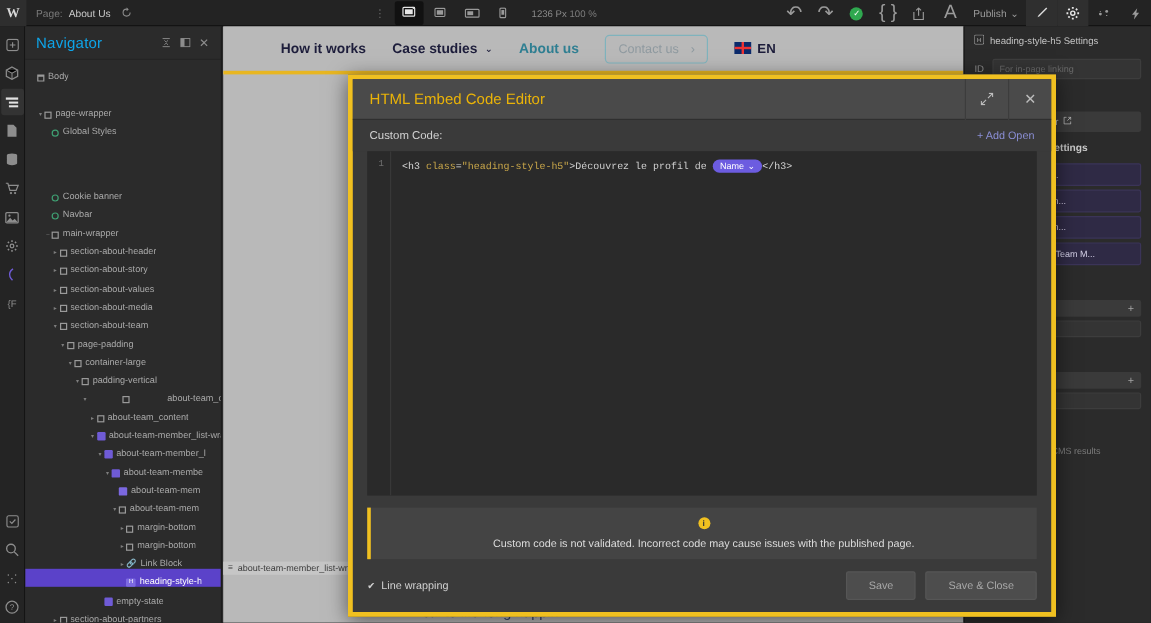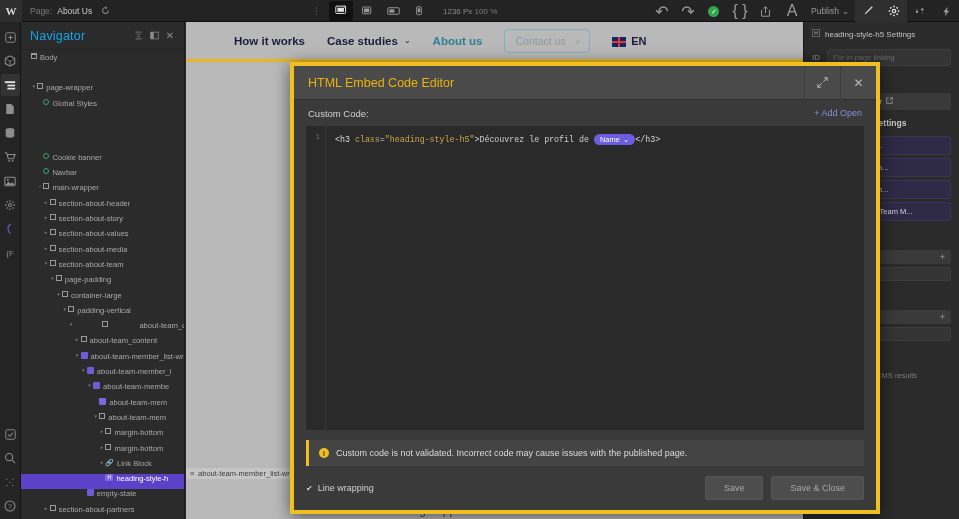--- a/index.html
+++ b/index.html
@@ -129,7 +129,7 @@
     border:1px solid #7fb3bd; border-radius:4px; padding:5px 10px; font-size:10.5px;
     color:#8f9aa0; display:flex; align-items:center; gap:10px; margin-right:22px;
   }
-  .sn-lang { display:flex; align-items:flex-end; gap:5px; font-size:11px; font-weight:bold; color:#1d1d3b;}
+  .sn-lang { display:flex; align-items:flex-start; gap:5px; font-size:11px; font-weight:bold; color:#1d1d3b;}
   .flag {
     width:14px; height:10px; background:#0b2a6b; display:inline-block; position:relative;
     overflow:hidden;

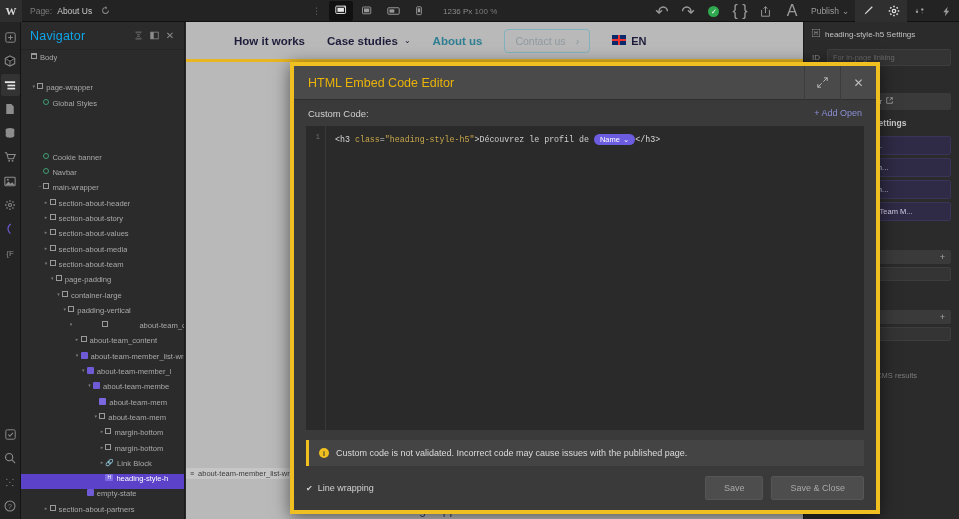--- a/index.html
+++ b/index.html
@@ -93,7 +93,7 @@
   .nav-body { flex:1; overflow:hidden; padding-top:3px; position:relative; }
 
   .row {
-    display:flex; align-items:flex-start; height:15.3px; font-size:7.6px;
+    display:flex; align-items:flex-end; height:15.3px; font-size:7.6px;
     color:#a9a9a9; white-space:nowrap; position:relative;
   }
   .row.sel { background:#5b42c9; color:#fff; }

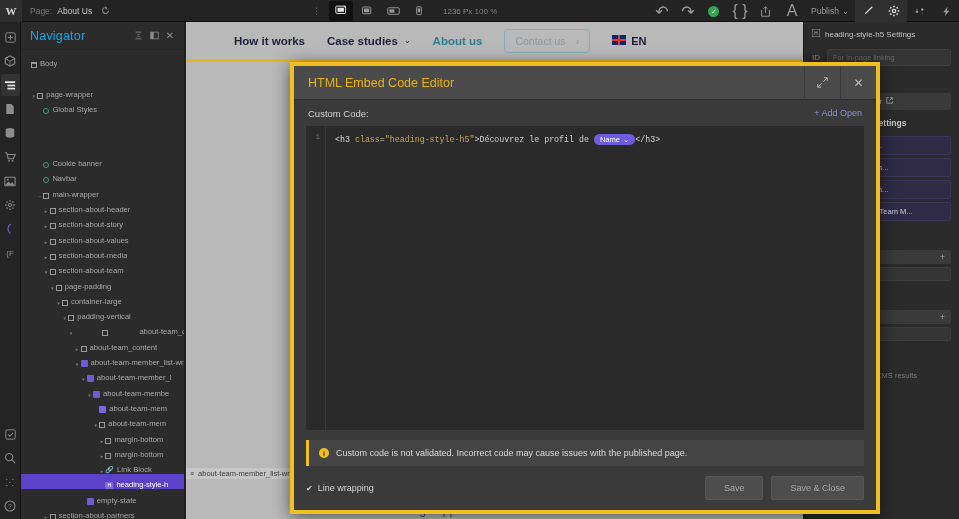--- a/index.html
+++ b/index.html
@@ -246,7 +246,7 @@
   .m-warn {
     margin:10px 12px 0 12px; background:#444; border-left:3px solid #f0c020;
     display:flex; align-items:center; gap:7px; padding:8px 10px;
-    font-size:9px; color:#dcdcdc;
+    font-size:9px; color:#dcdcdc;flex-direction:column;
   }
   .warn-ico {
     width:10px; height:10px; border-radius:50%; background:#f0c020; color:#333;

